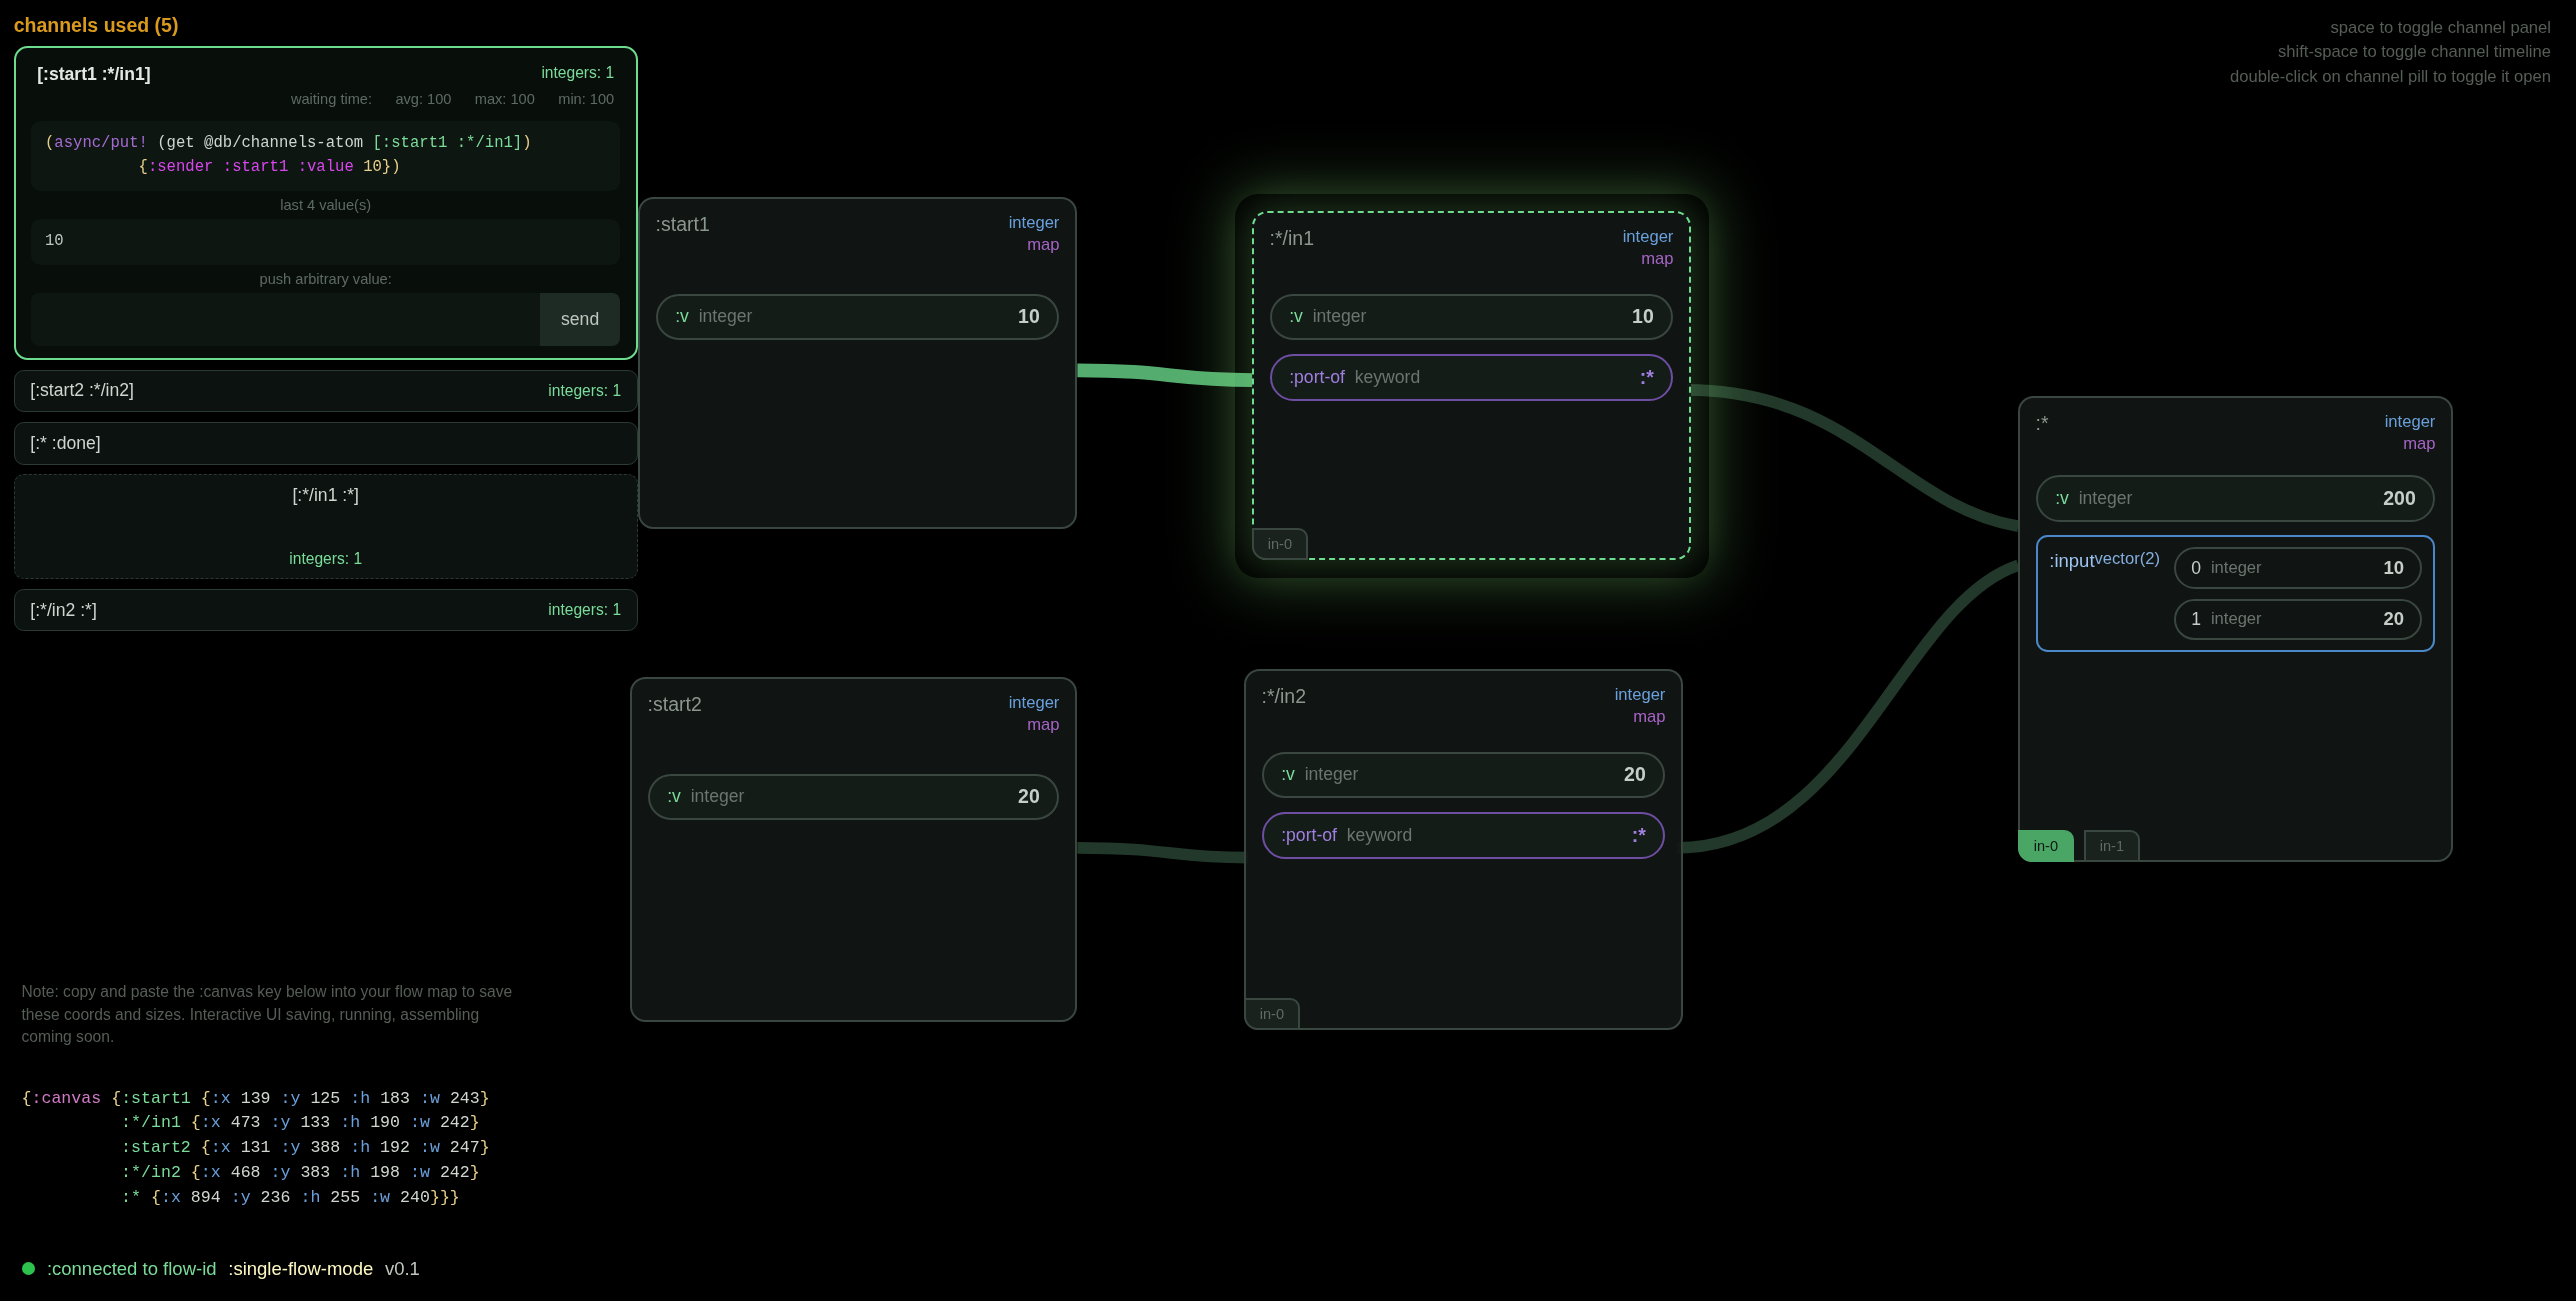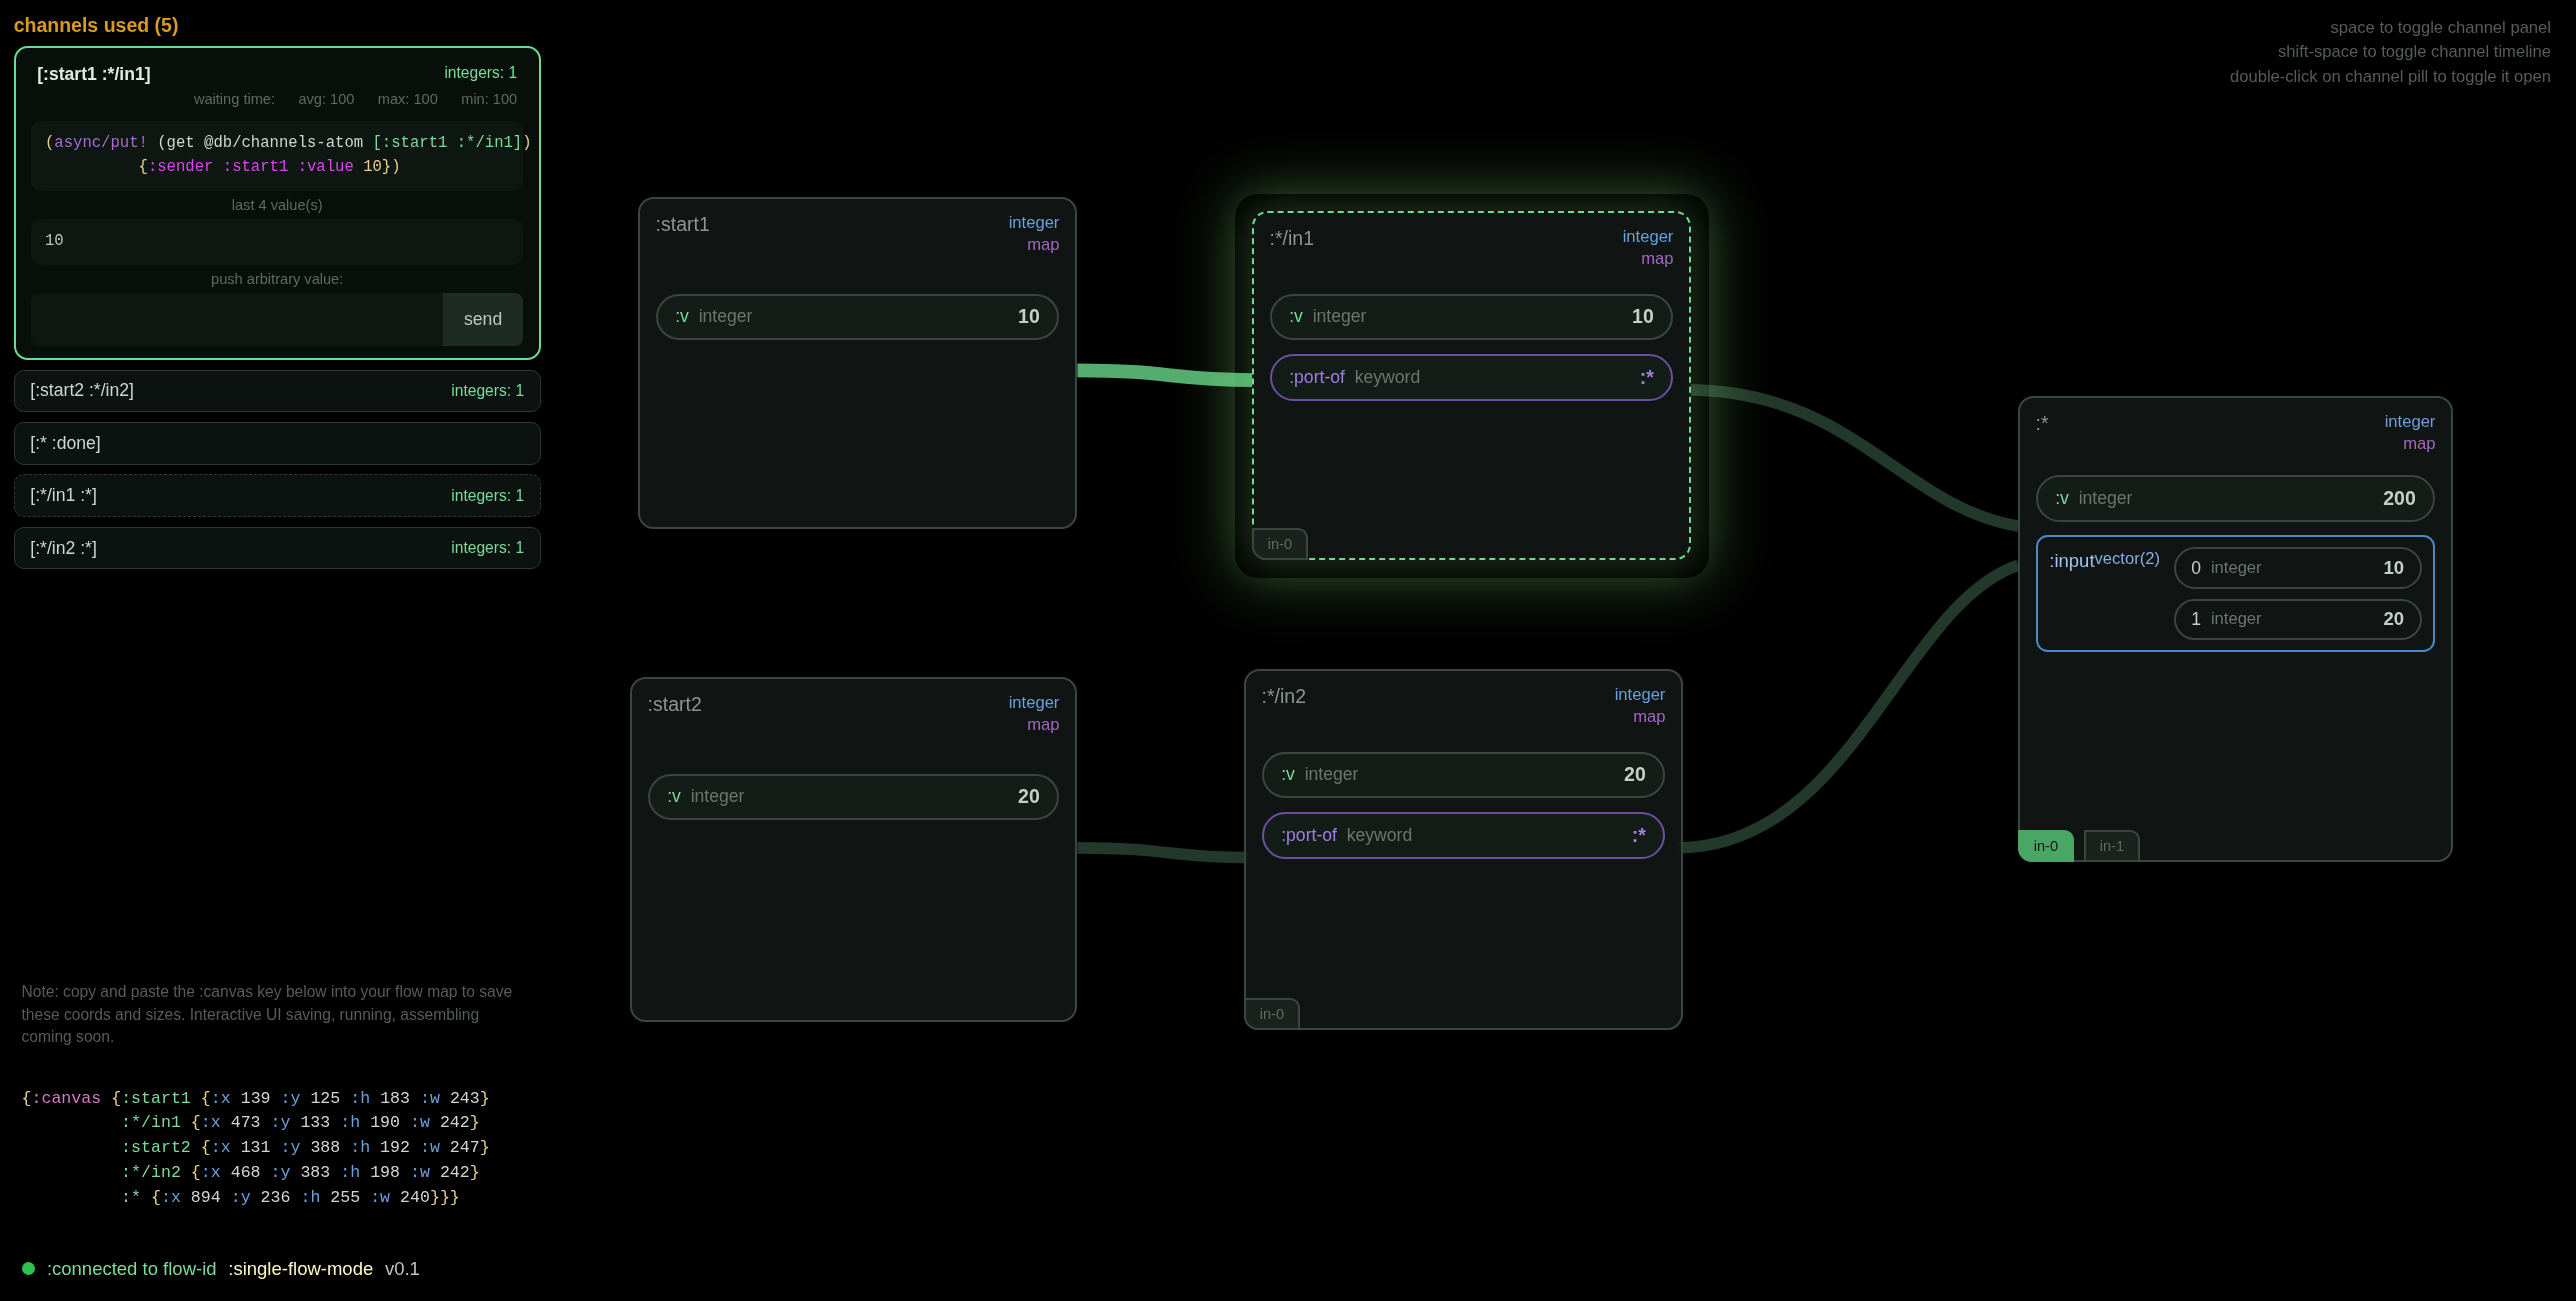--- a/index.html
+++ b/index.html
@@ -16,7 +16,7 @@
   .panel {
     position: absolute;
     top: 13.7px; left: 13.7px;
-    width: 527px;
+    width: 624px;
   }
   .panel-title {
     color: #d99a1d;

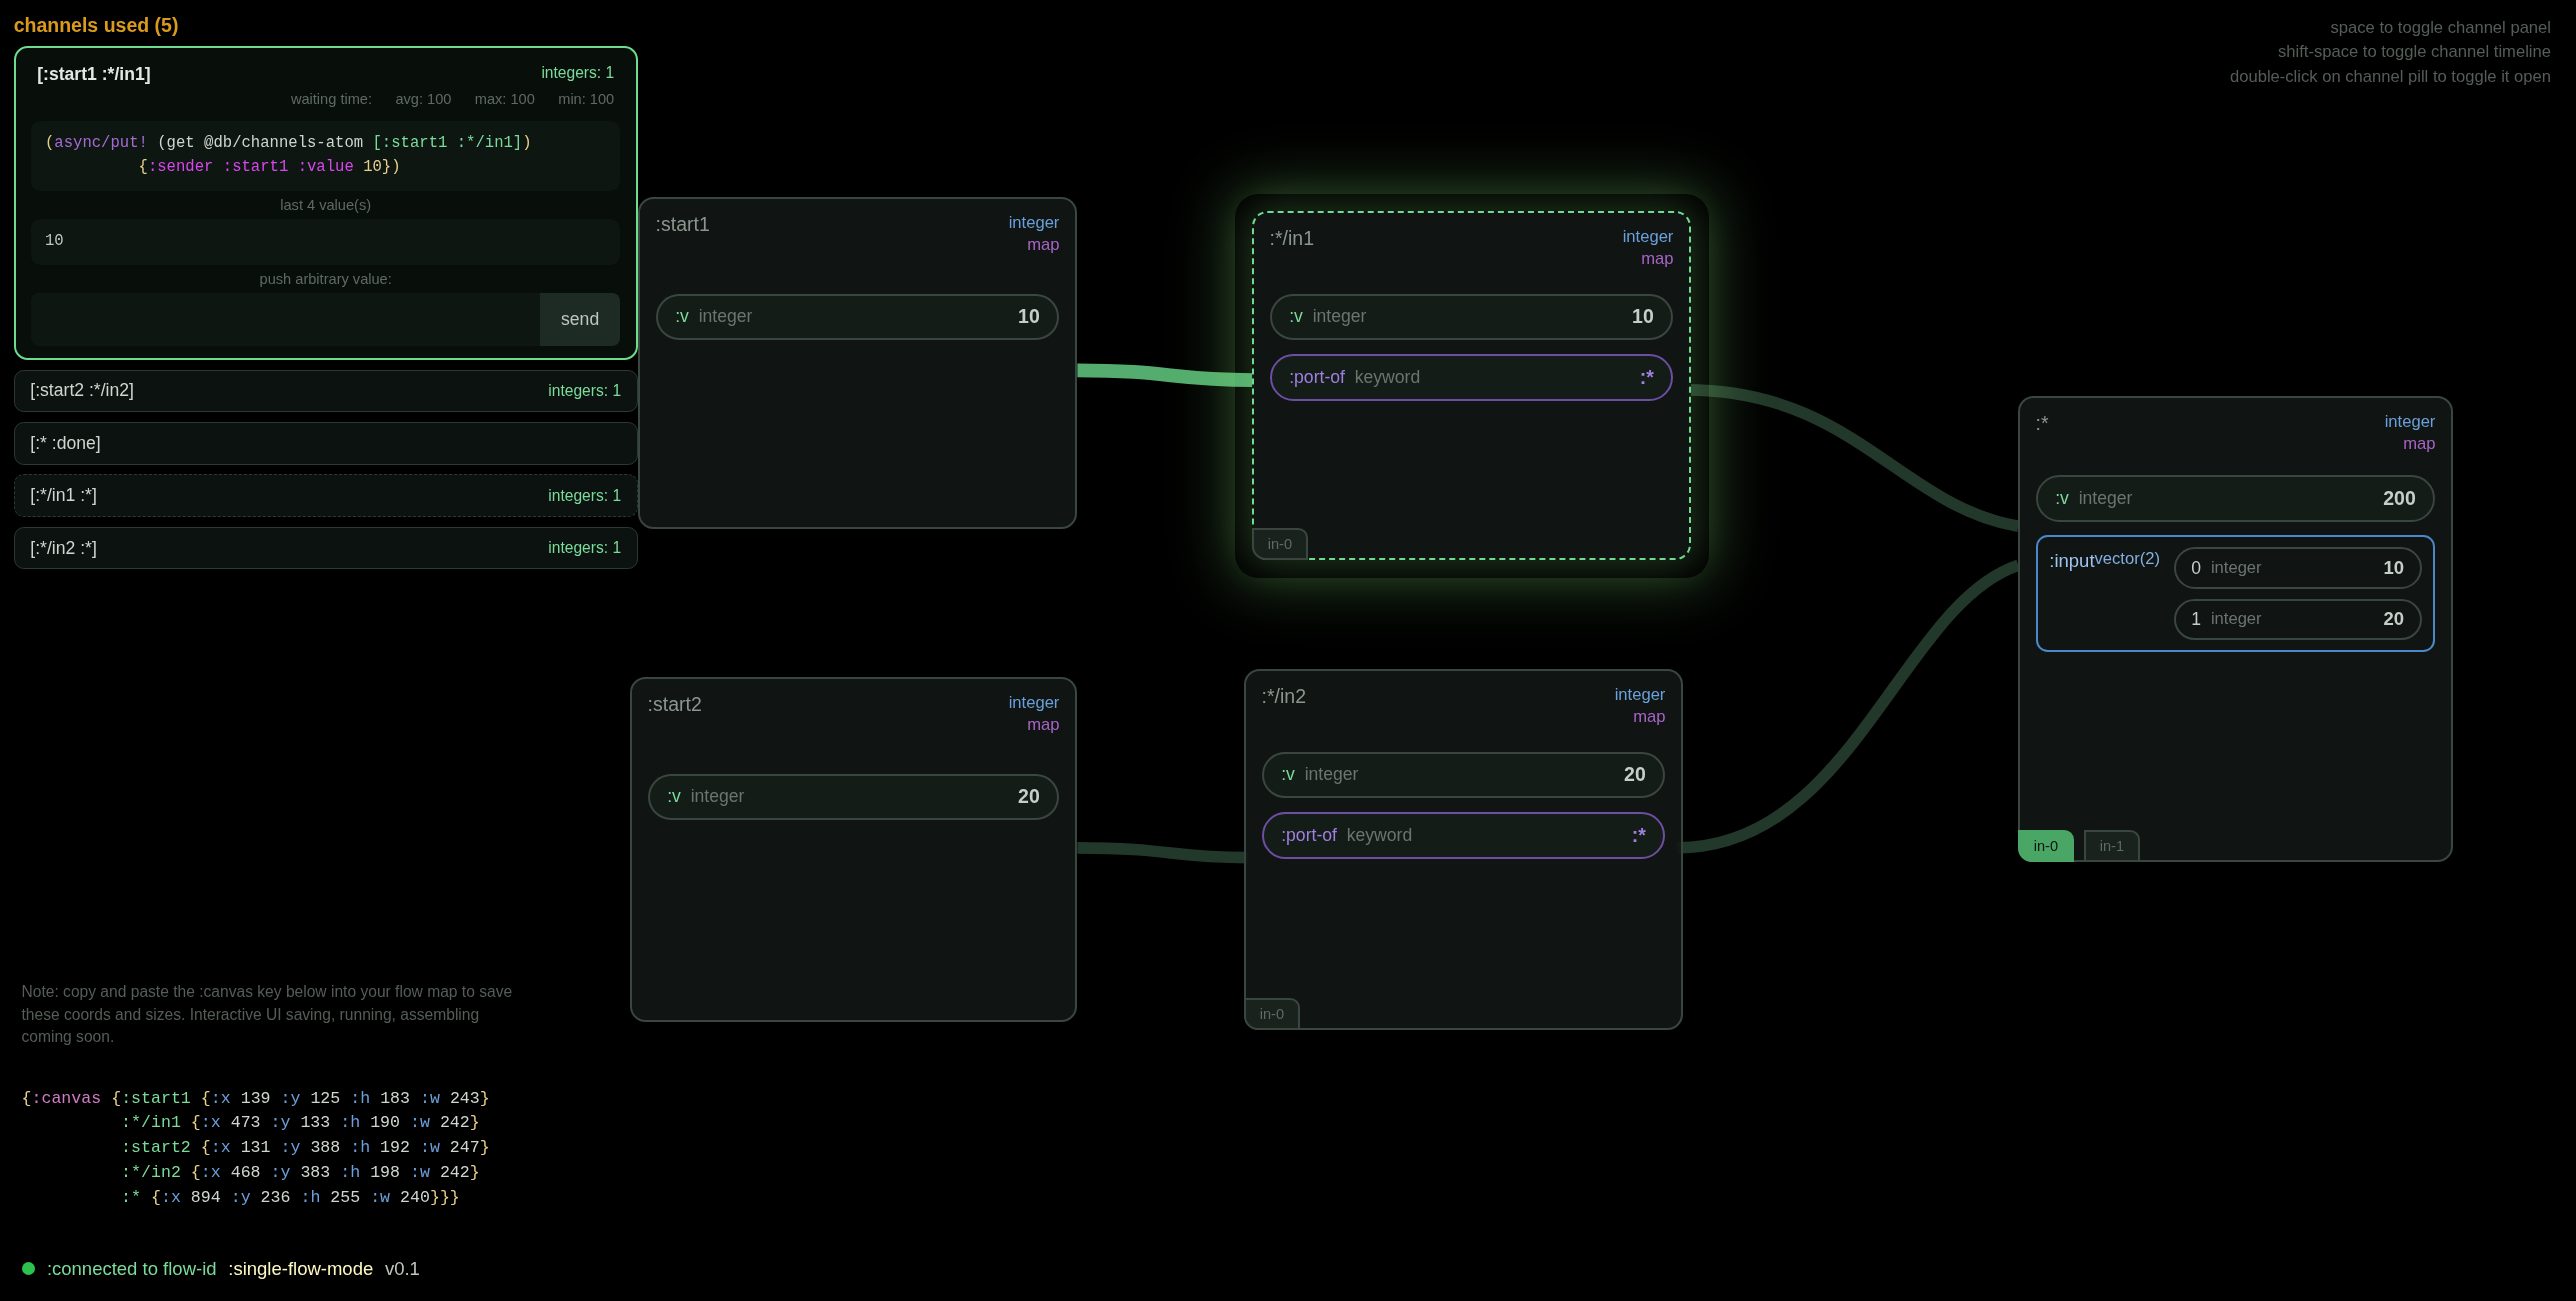--- a/index.html
+++ b/index.html
@@ -37,7 +37,7 @@
     cursor: pointer;
     gap: 44px;
   }
-  .chan.dashed { border-style: dashed; }
+  .chan.dashed { border-style: dashed; flex-direction: column; }
   .chan .name { color: #cfd6cf; }
   .chan .meta { color: #7bdc9a; font-size: 15.6px; }
 

